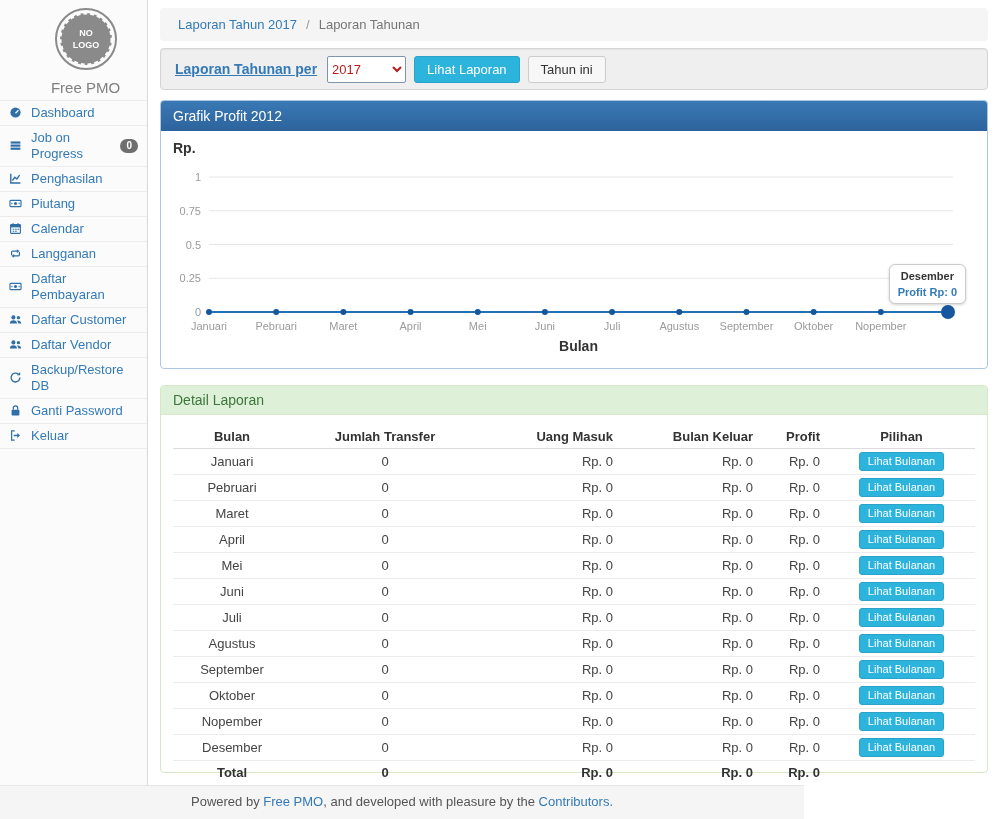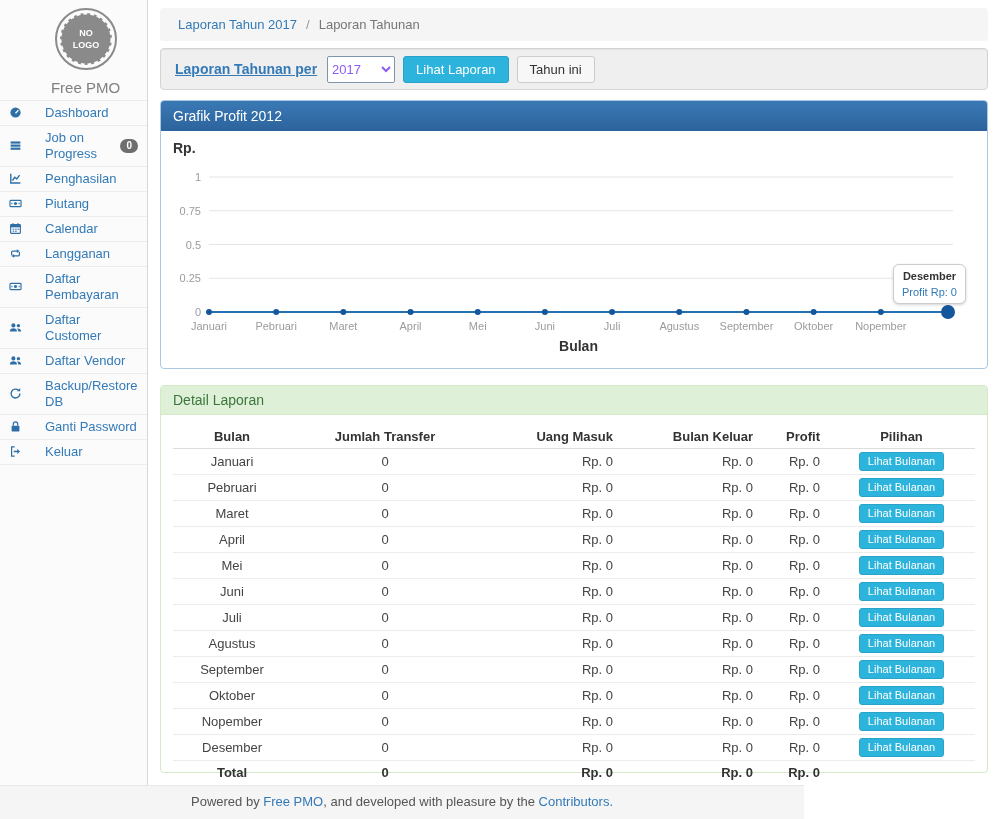--- a/index.html
+++ b/index.html
@@ -26,7 +26,7 @@
 
   .well-bar{position:absolute;top:48px;left:0;width:100%;height:42px;background:#efefef;border:1px solid #d4d4d4;border-radius:4px;box-sizing:border-box;display:flex;align-items:center;gap:8px;padding:0 14px;box-shadow:inset 0 1px 1px rgba(0,0,0,.05);}
   .well-label{color:#337ab7;font-weight:bold;font-size:14px;margin-right:2px;text-decoration:underline;}
-  .year-select{height:27px;width:68px;border:1px solid #7d95ad;border-radius:2px;background:#fff;font-size:13px;color:#8b5cf6;font-family:inherit;}
+  .year-select{height:27px;width:79px;border:1px solid #7d95ad;border-radius:2px;background:#fff;font-size:13px;color:#b91c1c;font-family:inherit;}
   .btn{font-size:13px;padding:5px 12px;border-radius:3px;cursor:pointer;font-family:inherit;line-height:15px;}
   .btn-cyan{background:#2db4dc;border:1px solid #29a3c7;color:#fff;}
   .btn-default{background:#f7f7f7;border:1px solid #ccc;color:#333;}

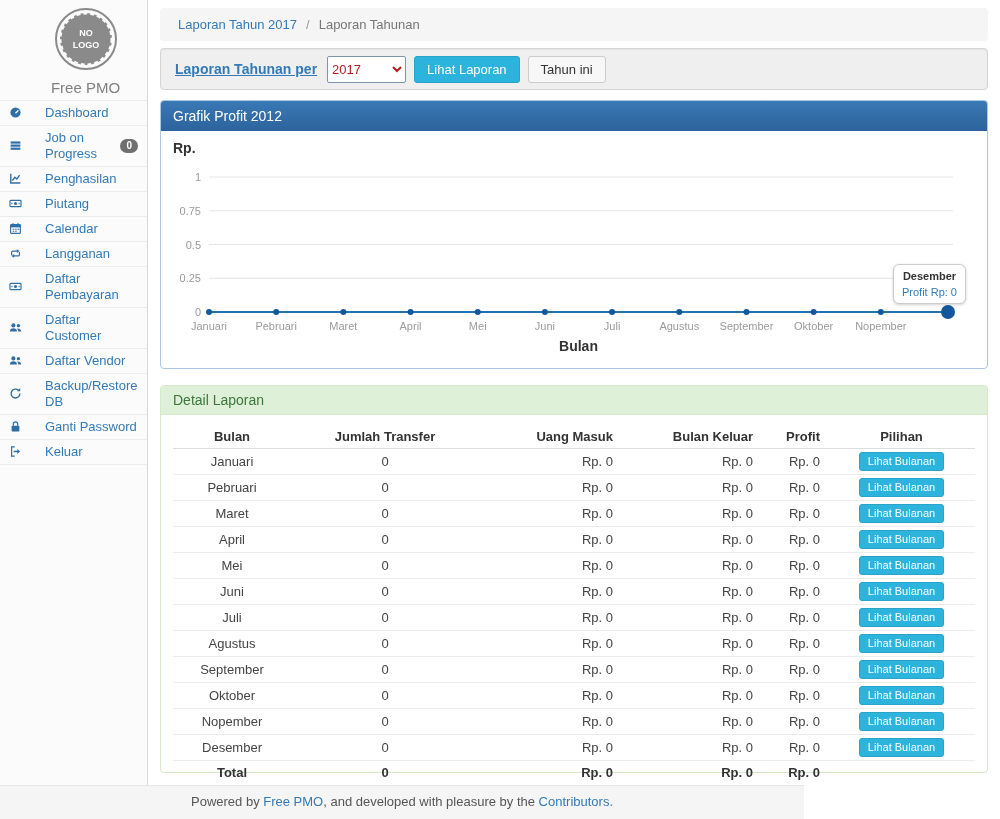--- a/index.html
+++ b/index.html
@@ -10,7 +10,7 @@
   .sidebar{position:absolute;left:0;top:0;width:148px;height:785px;background:#fbfbfb;border-right:1px solid #d8d8d8;box-sizing:border-box;}
   .logo-block{text-align:center;padding:7px 0 4px;margin-left:24px;}
   .app-name{font-size:15px;color:#808080;margin-top:5px;}
-  .s-item{display:flex;align-items:center;gap:22px;padding:4px 9px;border-top:1px solid #ececec;color:#337ab7;cursor:pointer;line-height:16px;}
+  .s-item{display:flex;align-items:center;gap:8px;padding:4px 9px;border-top:1px solid #ececec;color:#337ab7;cursor:pointer;line-height:16px;}
   .s-item:last-child{border-bottom:1px solid #ececec;}
   .s-item .icn{width:14px;height:14px;color:#2f6fa8;flex:0 0 14px;display:inline-block;}
   .s-item .icn svg{width:13px;height:13px;display:block;}

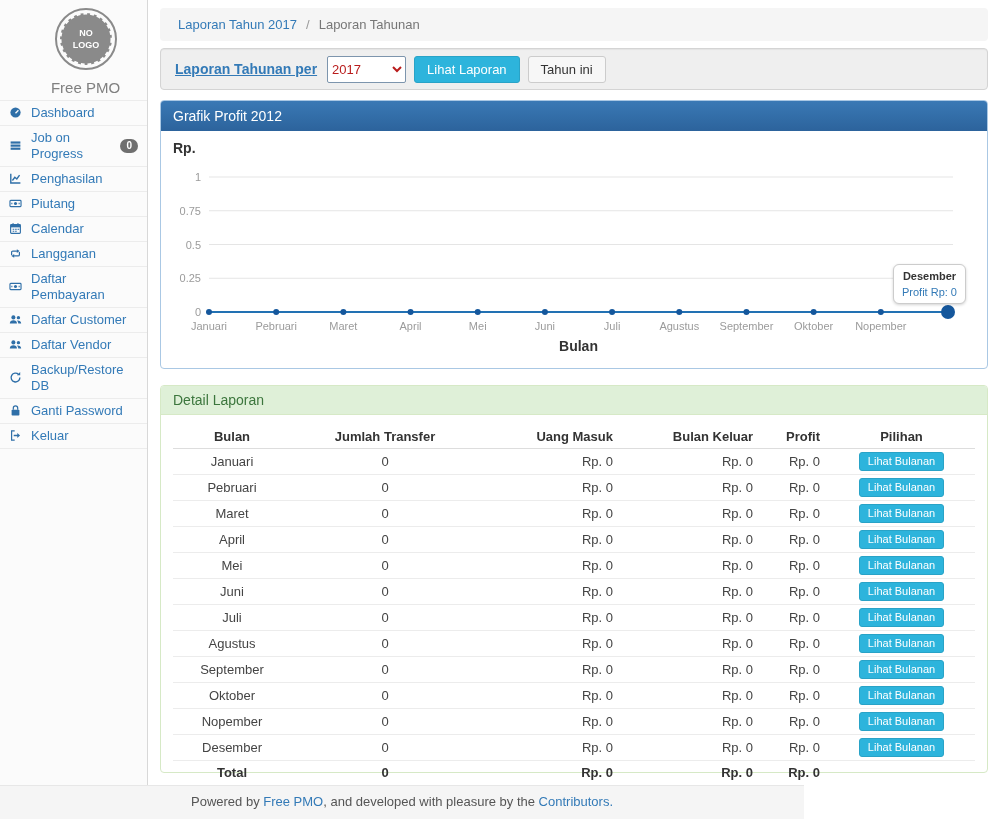--- a/index.html
+++ b/index.html
@@ -37,7 +37,7 @@
   .chart-body{position:relative;height:237px;}
   .chart-tip{position:absolute;top:133px;right:21px;background:#fff;border:1px solid #ccc;border-radius:6px;box-shadow:0 1px 3px rgba(0,0,0,.18);padding:5px 8px;text-align:center;font-size:11px;}
   .tip-title{font-weight:bold;color:#333;}
-  .tip-val{color:#337ab7;margin-top:4px;}
+  .tip-val{color:#337ab7;margin-top:4px;font-weight:bold;}
 
   
   .detail-panel{position:absolute;top:385px;left:0;width:100%;height:388px;background:#fff;border:1px solid #d6e9c6;border-radius:4px;box-sizing:border-box;}

